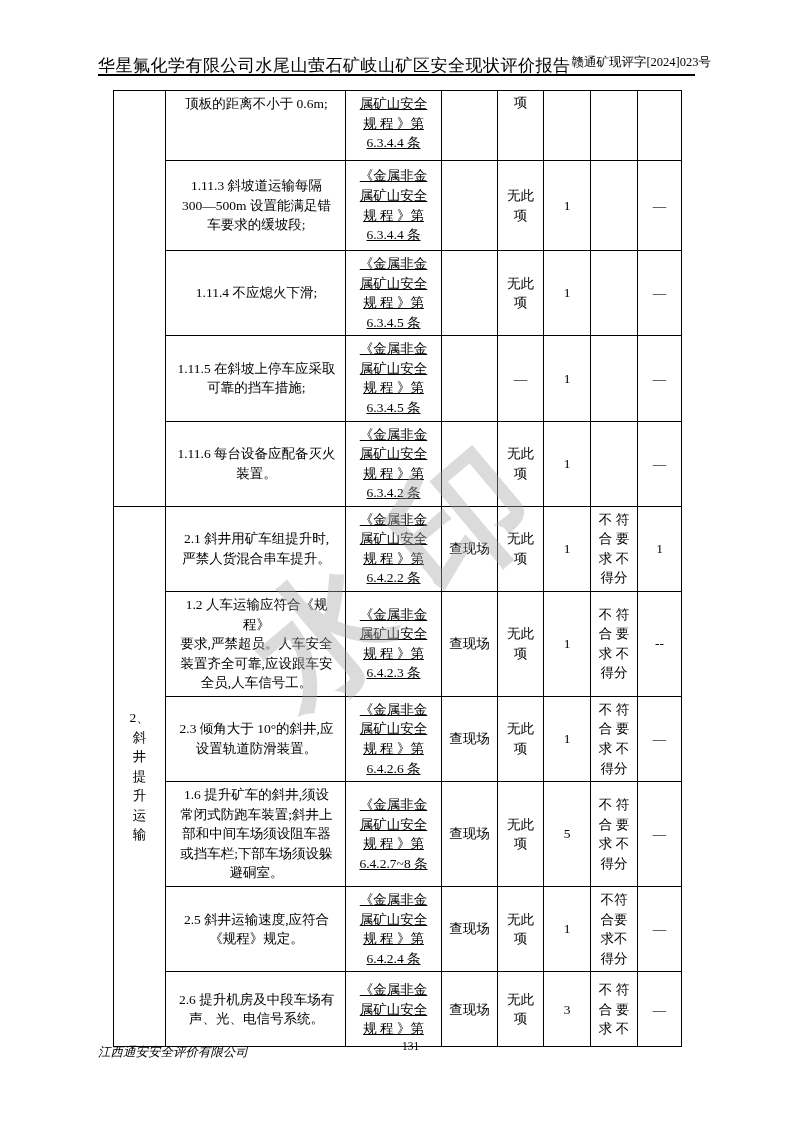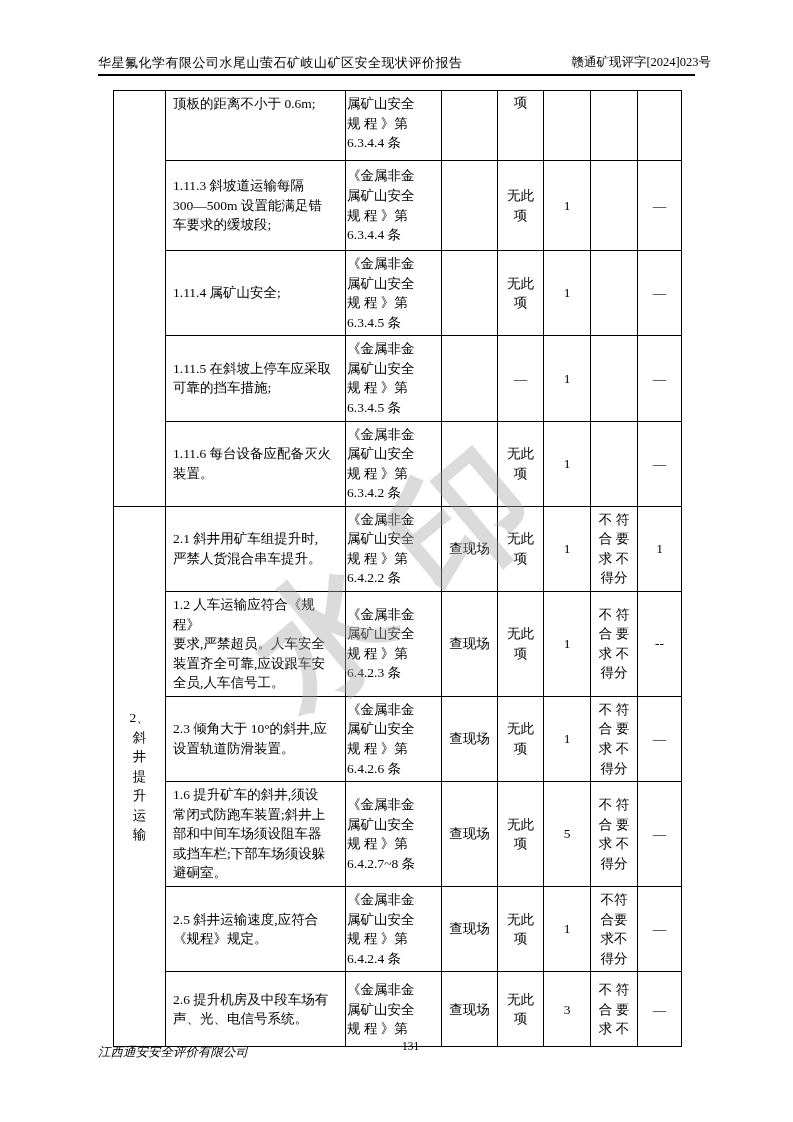--- a/index.html
+++ b/index.html
@@ -18,7 +18,7 @@
     position: absolute;
     left: 98px;
     top: 54px;
-    font-size: 13px;
+    font-size: 17px;
     letter-spacing: 0.5px;
     white-space: nowrap;
   }

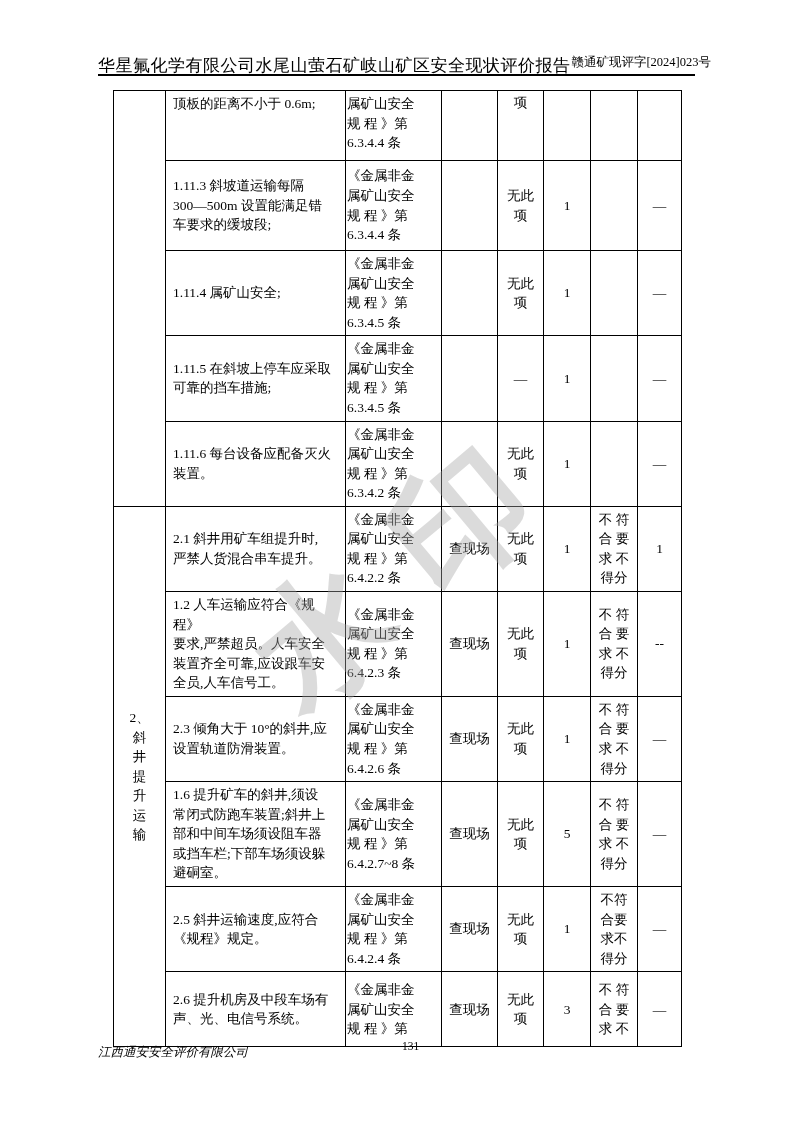--- a/index.html
+++ b/index.html
@@ -60,7 +60,7 @@
     padding: 2px 0;
   }
   td.c-content {
-    text-align: left;
+    text-align: center;
     padding: 3px 5px 3px 7px;
   }
   td.c-basis {

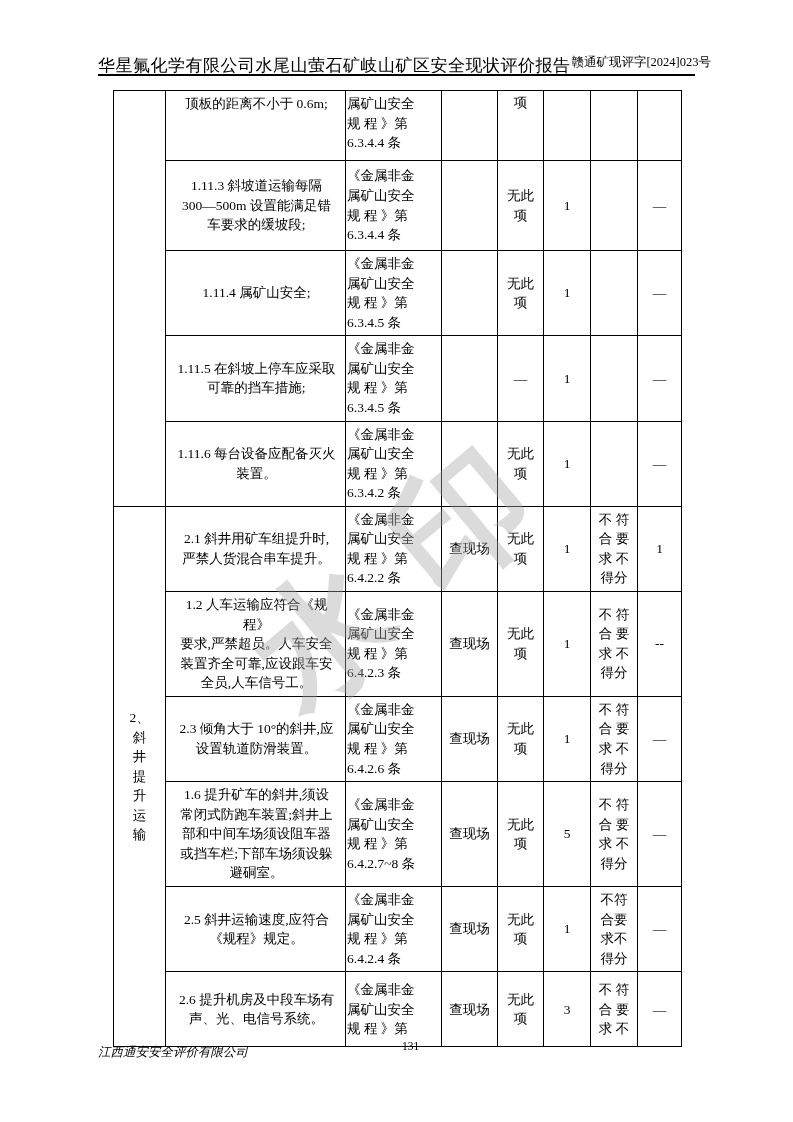--- a/index.html
+++ b/index.html
@@ -64,7 +64,9 @@
     padding: 3px 5px 3px 7px;
   }
   td.c-basis {
+    text-align: center;
     padding: 3px 1px;
+    text-decoration: underline;
   }
   td.c-method, td.c-situation, td.c-score, td.c-criteria, td.c-result {
     text-align: center;

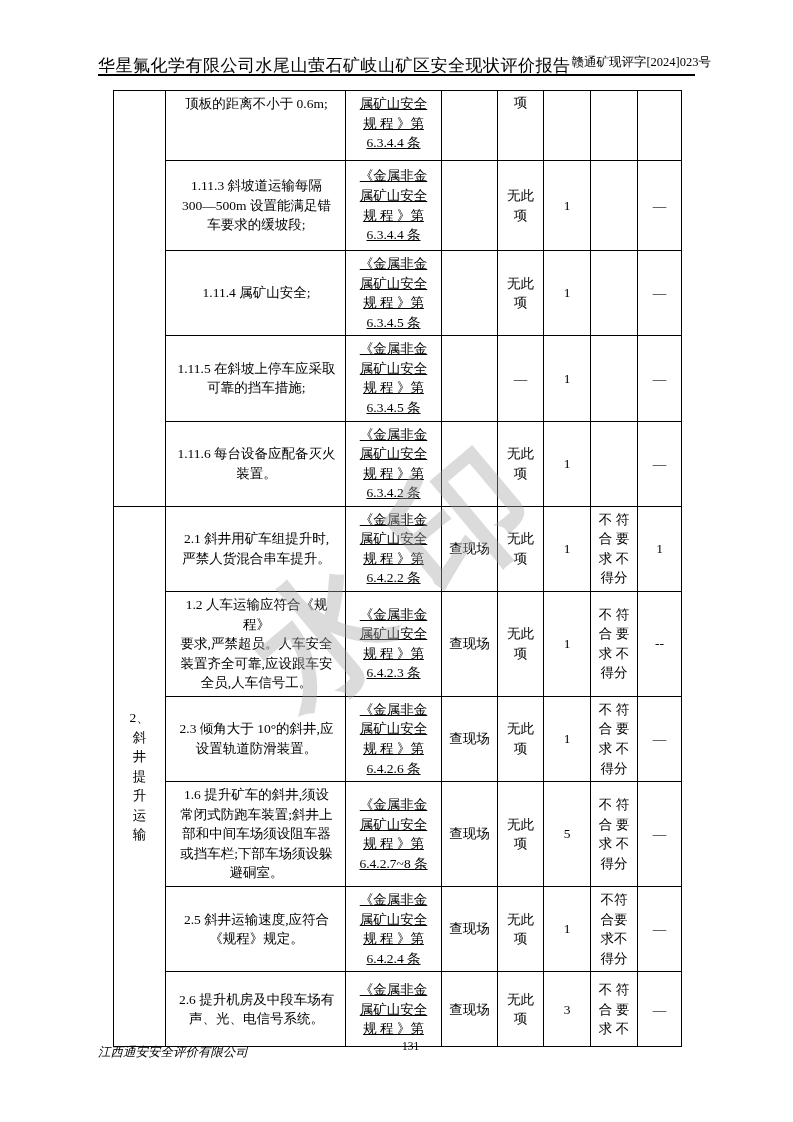--- a/index.html
+++ b/index.html
@@ -160,7 +160,7 @@
         <td class="c-result">—</td>
       </tr>
       <tr style="height:85px">
-        <td class="c-content">1.11.4 属矿山安全;</td>
+        <td class="c-content">1.11.4 不应熄火下滑;</td>
         <td class="c-basis">《金属非金
 属矿山安全
 规 程 》第

